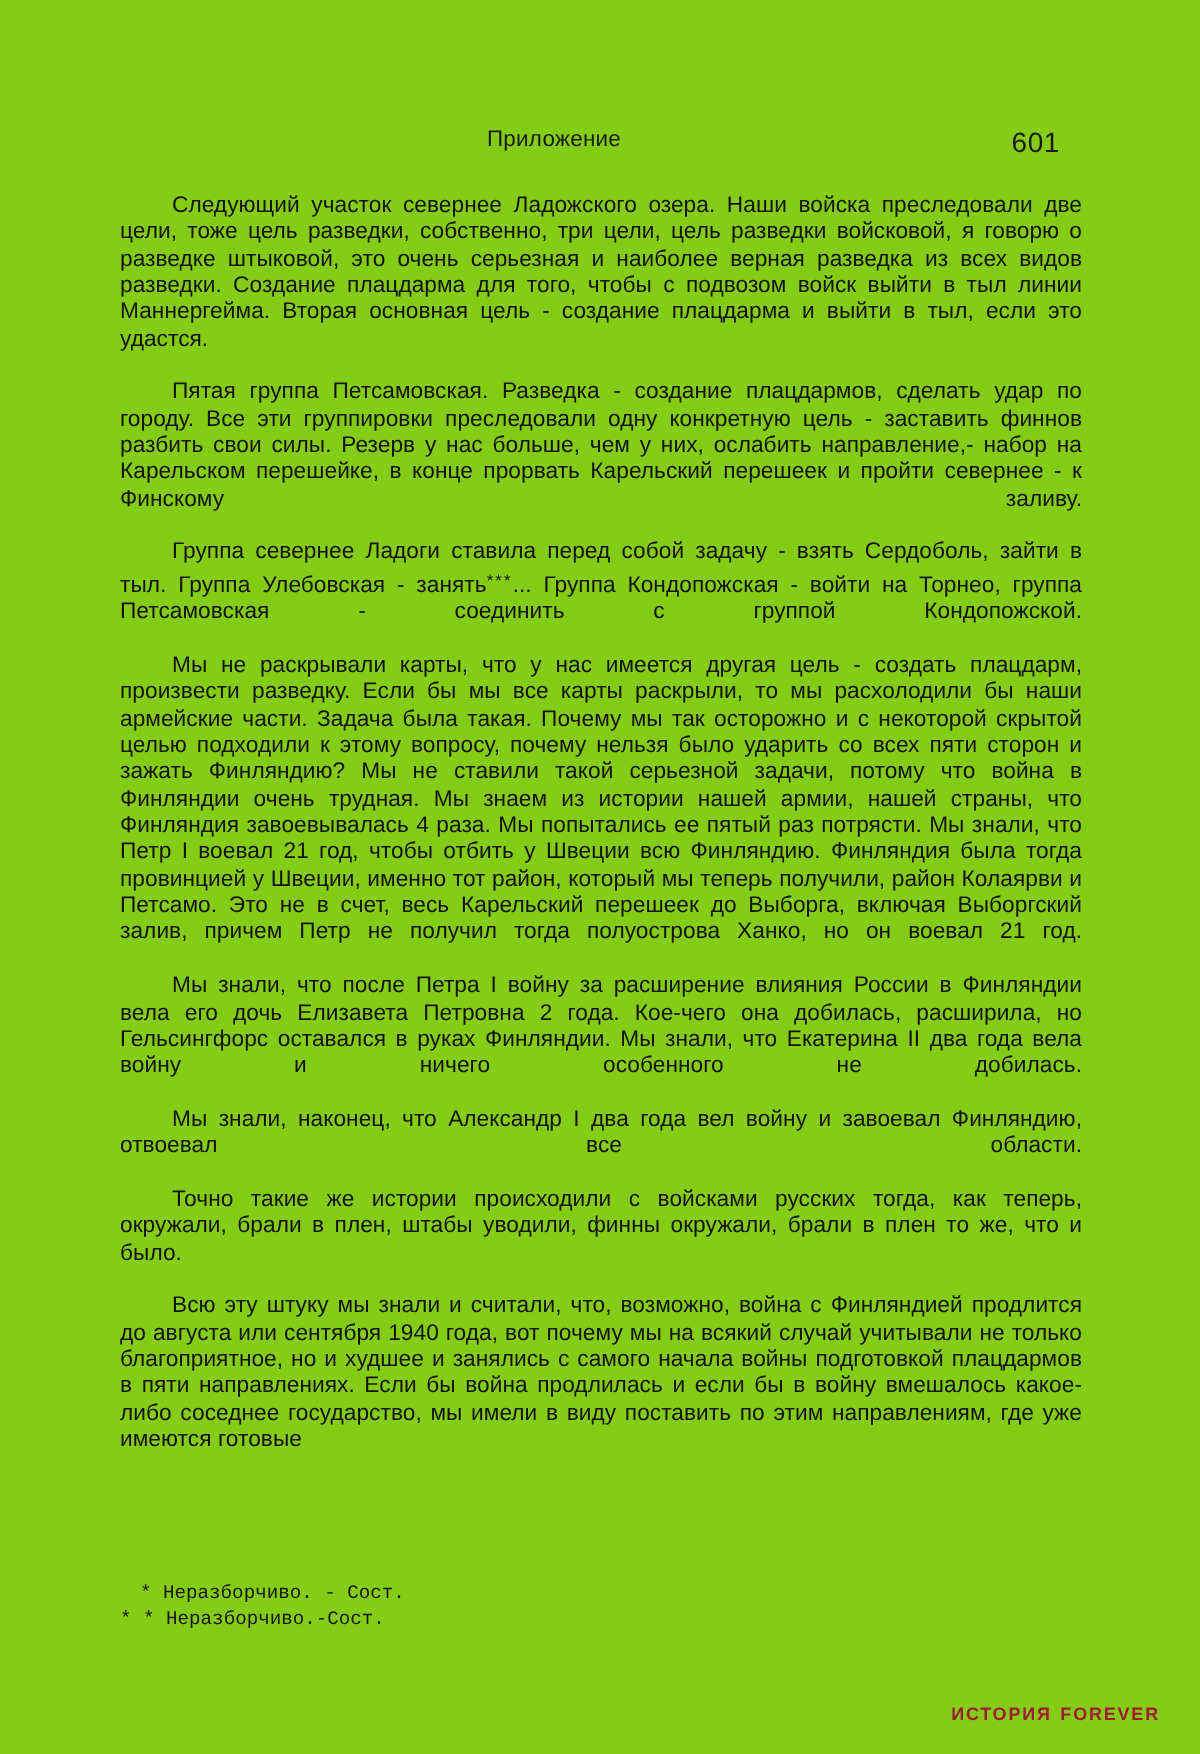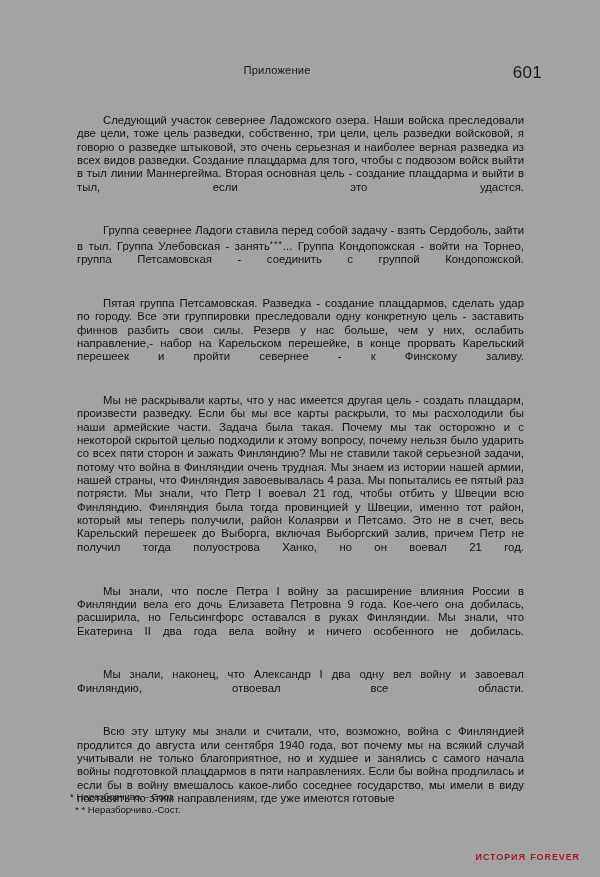--- a/index.html
+++ b/index.html
@@ -20,7 +20,7 @@
   .page {
     position: absolute;
     inset: 0;
-    background: #a3a3a3;
+    background: #84cc16;
   }
 
   

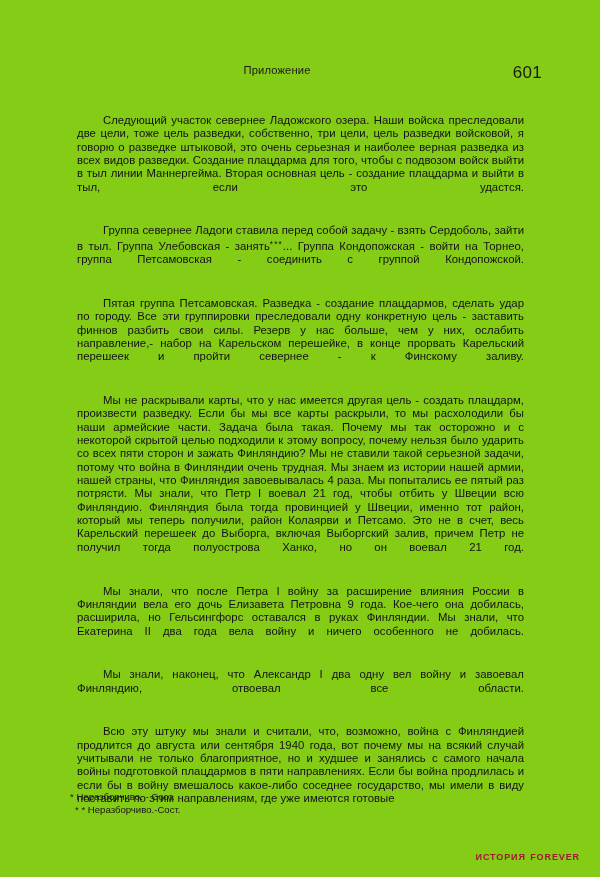--- a/index.html
+++ b/index.html
@@ -44,9 +44,9 @@
   }
   .running-head .rh-folio {
     position: absolute;
-    right: 0;
+    right: 12px;
     top: -1px;
-    font-size: 17px;
+    font-size: 14px;
     color: #1a1a1a;
     letter-spacing: 0.3px;
   }

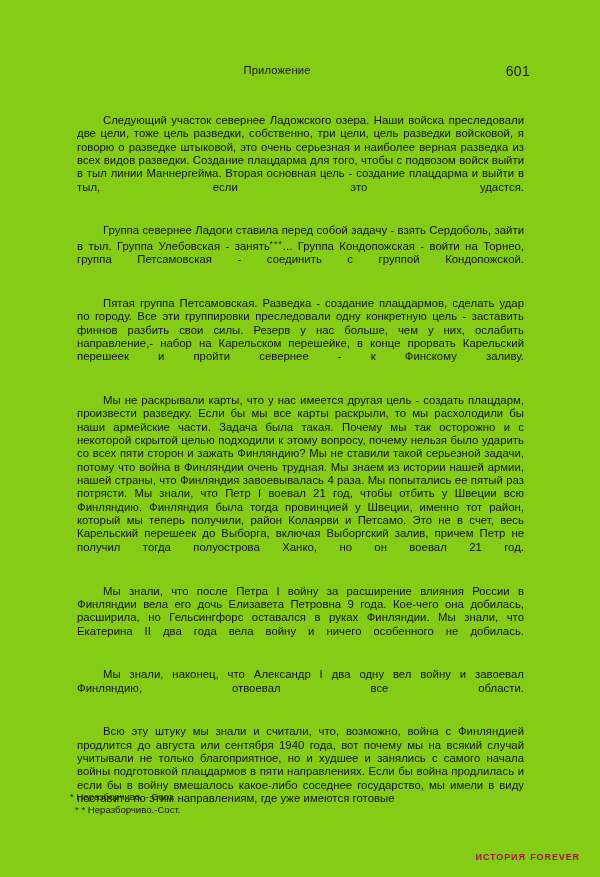--- a/index.html
+++ b/index.html
@@ -60,7 +60,7 @@
   }
 
   .para {
-    margin: 17px;
+    margin: 0;
     font-size: 11.35px;
     line-height: 13.35px;
     text-align: justify;

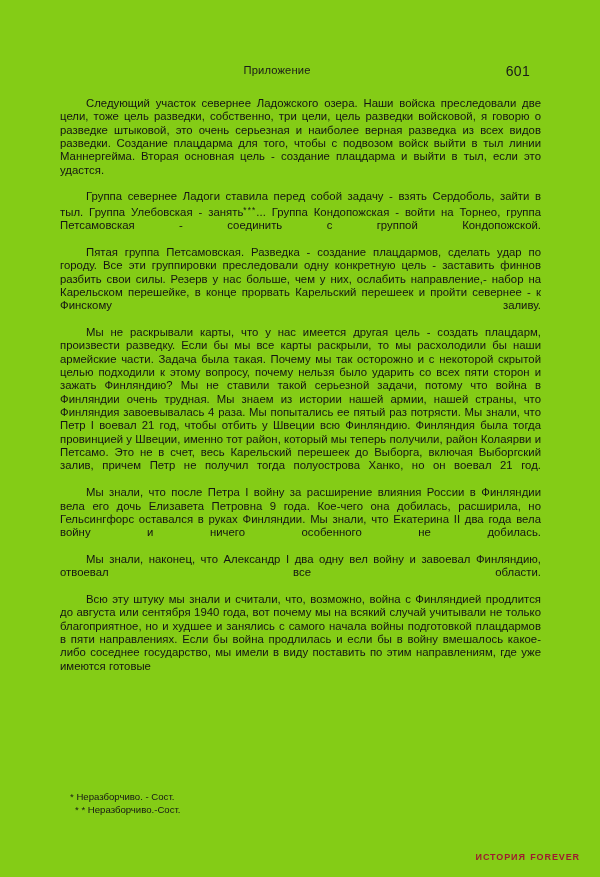--- a/index.html
+++ b/index.html
@@ -128,8 +128,8 @@
 
   <div class="body-block">
     <p class="para">Следующий участок севернее Ладожского озера. Наши войска преследовали две цели, тоже цель разведки, собственно, три цели, цель разведки войсковой, я говорю о разведке штыковой, это очень серьезная и наиболее верная разведка из всех видов разведки. Создание плацдарма для того, чтобы с подвозом войск выйти в тыл линии Маннергейма. Вторая основная цель - создание плацдарма и выйти в тыл, если это удастся.</p>
+    <p class="para">Пятая группа Петсамовская. Разведка - создание плацдармов, сделать удар по городу. Все эти группировки преследовали одну конкретную цель - заставить финнов разбить свои силы. Резерв у нас больше, чем у них, ослабить направление,- набор на Карельском перешейке, в конце прорвать Карельский перешеек и пройти севернее - к Финскому заливу.</p>
     <p class="para">Группа севернее Ладоги ставила перед собой задачу - взять Сердоболь, зайти в тыл. Группа Улебовская - занять<sup class="fn">***</sup>...  Группа Кондопожская - войти на Торнео, группа Петсамовская - соединить с группой Кондопожской.</p>
-    <p class="para">Пятая группа Петсамовская. Разведка - создание плацдармов, сделать удар по городу. Все эти группировки преследовали одну конкретную цель - заставить финнов разбить свои силы. Резерв у нас больше, чем у них, ослабить направление,- набор на Карельском перешейке, в конце прорвать Карельский перешеек и пройти севернее - к Финскому заливу.</p>
     <p class="para">Мы не раскрывали карты, что у нас имеется другая цель - создать плацдарм, произвести разведку. Если бы  мы все карты раскрыли, то мы расхолодили бы наши армейские части. Задача была такая.  Почему мы так осторожно и с некоторой скрытой целью подходили к этому вопросу, почему нельзя было ударить со всех пяти сторон и зажать Финляндию? Мы не ставили такой серьезной задачи, потому что война в Финляндии очень трудная. Мы знаем из истории нашей армии, нашей страны,  что Финляндия завоевывалась 4 раза. Мы попытались ее пятый раз потрясти. Мы знали, что Петр I воевал 21 год, чтобы отбить у Швеции всю Финляндию. Финляндия была тогда провинцией у Швеции, именно тот район, который мы теперь получили, район Колаярви и Петсамо. Это не в счет, весь Карельский перешеек до Выборга, включая Выборгский залив, причем Петр не получил тогда полуострова Ханко, но он воевал 21 год.</p>
     <p class="para">Мы знали, что после Петра I войну  за расширение влияния России в Финляндии вела его дочь Елизавета Петровна 9 года. Кое-чего она добилась, расширила, но Гельсингфорс оставался в руках Финляндии. Мы знали, что Екатерина II два года вела  войну и ничего особенного не добилась.</p>
     <p class="para">Мы знали, наконец, что Александр I два одну вел войну и  завоевал Финляндию, отвоевал все области.</p>

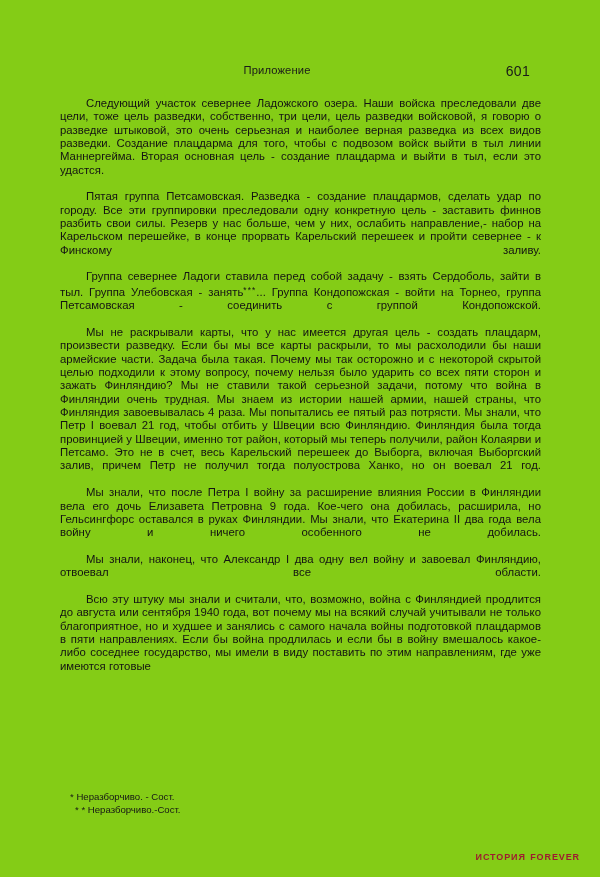--- a/index.html
+++ b/index.html
@@ -131,7 +131,7 @@
     <p class="para">Пятая группа Петсамовская. Разведка - создание плацдармов, сделать удар по городу. Все эти группировки преследовали одну конкретную цель - заставить финнов разбить свои силы. Резерв у нас больше, чем у них, ослабить направление,- набор на Карельском перешейке, в конце прорвать Карельский перешеек и пройти севернее - к Финскому заливу.</p>
     <p class="para">Группа севернее Ладоги ставила перед собой задачу - взять Сердоболь, зайти в тыл. Группа Улебовская - занять<sup class="fn">***</sup>...  Группа Кондопожская - войти на Торнео, группа Петсамовская - соединить с группой Кондопожской.</p>
     <p class="para">Мы не раскрывали карты, что у нас имеется другая цель - создать плацдарм, произвести разведку. Если бы  мы все карты раскрыли, то мы расхолодили бы наши армейские части. Задача была такая.  Почему мы так осторожно и с некоторой скрытой целью подходили к этому вопросу, почему нельзя было ударить со всех пяти сторон и зажать Финляндию? Мы не ставили такой серьезной задачи, потому что война в Финляндии очень трудная. Мы знаем из истории нашей армии, нашей страны,  что Финляндия завоевывалась 4 раза. Мы попытались ее пятый раз потрясти. Мы знали, что Петр I воевал 21 год, чтобы отбить у Швеции всю Финляндию. Финляндия была тогда провинцией у Швеции, именно тот район, который мы теперь получили, район Колаярви и Петсамо. Это не в счет, весь Карельский перешеек до Выборга, включая Выборгский залив, причем Петр не получил тогда полуострова Ханко, но он воевал 21 год.</p>
-    <p class="para">Мы знали, что после Петра I войну  за расширение влияния России в Финляндии вела его дочь Елизавета Петровна 9 года. Кое-чего она добилась, расширила, но Гельсингфорс оставался в руках Финляндии. Мы знали, что Екатерина II два года вела  войну и ничего особенного не добилась.</p>
+    <p class="para">Мы знали, что после Петра I войну  за расширение влияния России в Финляндии вела его дочь Елизавета Петровна 2 года. Кое-чего она добилась, расширила, но Гельсингфорс оставался в руках Финляндии. Мы знали, что Екатерина II два года вела  войну и ничего особенного не добилась.</p>
     <p class="para">Мы знали, наконец, что Александр I два одну вел войну и  завоевал Финляндию, отвоевал все области.</p>
     <p class="para nojust">Всю эту штуку мы знали и считали, что, возможно, война с Финляндией продлится до августа или сентября  1940 года, вот почему мы на всякий  случай учитывали не только благоприятное,  но и худшее и занялись с самого начала войны подготовкой плацдармов в пяти направлениях. Если бы война продлилась и если бы в войну вмешалось какое-либо соседнее государство, мы имели в виду поставить по этим направлениям, где уже имеются готовые</p>
   </div>

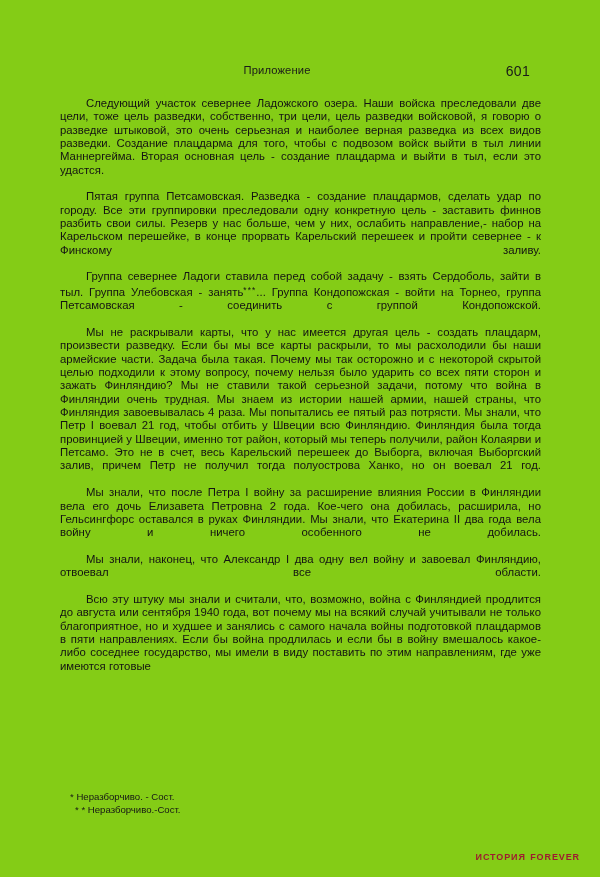--- a/index.html
+++ b/index.html
@@ -132,7 +132,7 @@
     <p class="para">Группа севернее Ладоги ставила перед собой задачу - взять Сердоболь, зайти в тыл. Группа Улебовская - занять<sup class="fn">***</sup>...  Группа Кондопожская - войти на Торнео, группа Петсамовская - соединить с группой Кондопожской.</p>
     <p class="para">Мы не раскрывали карты, что у нас имеется другая цель - создать плацдарм, произвести разведку. Если бы  мы все карты раскрыли, то мы расхолодили бы наши армейские части. Задача была такая.  Почему мы так осторожно и с некоторой скрытой целью подходили к этому вопросу, почему нельзя было ударить со всех пяти сторон и зажать Финляндию? Мы не ставили такой серьезной задачи, потому что война в Финляндии очень трудная. Мы знаем из истории нашей армии, нашей страны,  что Финляндия завоевывалась 4 раза. Мы попытались ее пятый раз потрясти. Мы знали, что Петр I воевал 21 год, чтобы отбить у Швеции всю Финляндию. Финляндия была тогда провинцией у Швеции, именно тот район, который мы теперь получили, район Колаярви и Петсамо. Это не в счет, весь Карельский перешеек до Выборга, включая Выборгский залив, причем Петр не получил тогда полуострова Ханко, но он воевал 21 год.</p>
     <p class="para">Мы знали, что после Петра I войну  за расширение влияния России в Финляндии вела его дочь Елизавета Петровна 2 года. Кое-чего она добилась, расширила, но Гельсингфорс оставался в руках Финляндии. Мы знали, что Екатерина II два года вела  войну и ничего особенного не добилась.</p>
-    <p class="para">Мы знали, наконец, что Александр I два одну вел войну и  завоевал Финляндию, отвоевал все области.</p>
+    <p class="para">Мы знали, наконец, что Александр I два года вел войну и  завоевал Финляндию, отвоевал все области.</p>
     <p class="para nojust">Всю эту штуку мы знали и считали, что, возможно, война с Финляндией продлится до августа или сентября  1940 года, вот почему мы на всякий  случай учитывали не только благоприятное,  но и худшее и занялись с самого начала войны подготовкой плацдармов в пяти направлениях. Если бы война продлилась и если бы в войну вмешалось какое-либо соседнее государство, мы имели в виду поставить по этим направлениям, где уже имеются готовые</p>
   </div>
 

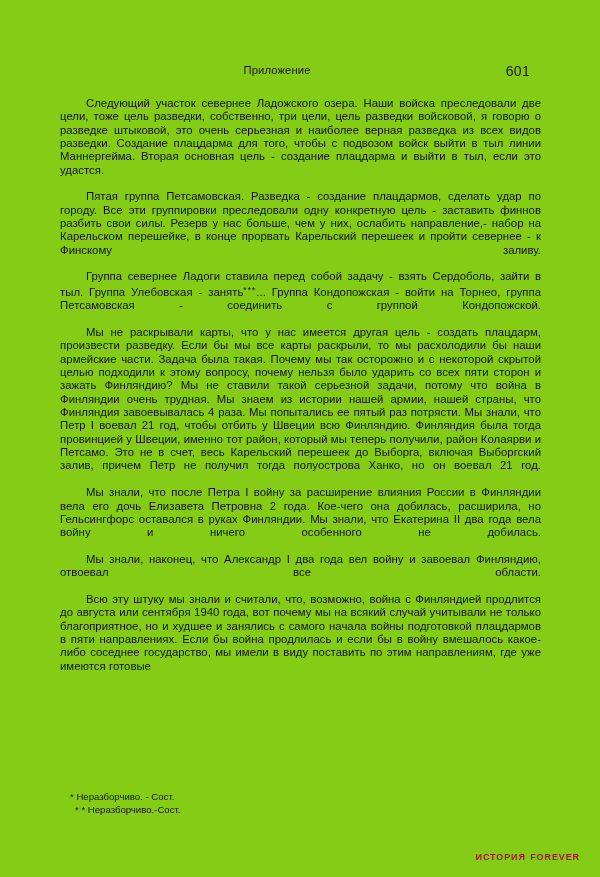--- a/index.html
+++ b/index.html
@@ -133,6 +133,7 @@
     <p class="para">Мы не раскрывали карты, что у нас имеется другая цель - создать плацдарм, произвести разведку. Если бы  мы все карты раскрыли, то мы расхолодили бы наши армейские части. Задача была такая.  Почему мы так осторожно и с некоторой скрытой целью подходили к этому вопросу, почему нельзя было ударить со всех пяти сторон и зажать Финляндию? Мы не ставили такой серьезной задачи, потому что война в Финляндии очень трудная. Мы знаем из истории нашей армии, нашей страны,  что Финляндия завоевывалась 4 раза. Мы попытались ее пятый раз потрясти. Мы знали, что Петр I воевал 21 год, чтобы отбить у Швеции всю Финляндию. Финляндия была тогда провинцией у Швеции, именно тот район, который мы теперь получили, район Колаярви и Петсамо. Это не в счет, весь Карельский перешеек до Выборга, включая Выборгский залив, причем Петр не получил тогда полуострова Ханко, но он воевал 21 год.</p>
     <p class="para">Мы знали, что после Петра I войну  за расширение влияния России в Финляндии вела его дочь Елизавета Петровна 2 года. Кое-чего она добилась, расширила, но Гельсингфорс оставался в руках Финляндии. Мы знали, что Екатерина II два года вела  войну и ничего особенного не добилась.</p>
     <p class="para">Мы знали, наконец, что Александр I два года вел войну и  завоевал Финляндию, отвоевал все области.</p>
+    <p class="para">Точно такие же истории происходили с войсками русских тогда,  как теперь, окружали, брали в плен, штабы уводили, финны окружали, брали в плен то же, что и было.</p>
     <p class="para nojust">Всю эту штуку мы знали и считали, что, возможно, война с Финляндией продлится до августа или сентября  1940 года, вот почему мы на всякий  случай учитывали не только благоприятное,  но и худшее и занялись с самого начала войны подготовкой плацдармов в пяти направлениях. Если бы война продлилась и если бы в войну вмешалось какое-либо соседнее государство, мы имели в виду поставить по этим направлениям, где уже имеются готовые</p>
   </div>
 

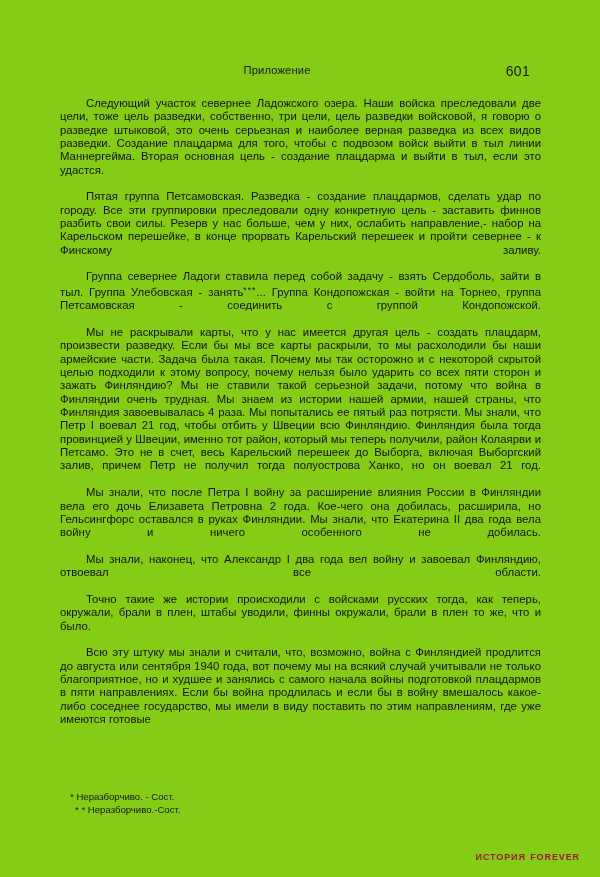--- a/index.html
+++ b/index.html
@@ -97,6 +97,7 @@
     line-height: 12.6px;
     color: #161616;
     white-space: pre;
+    font-family: Liberation Mono, monospace;
   }
   .fn-line.fn1 { padding-left: 10px; }
   .fn-line.fn2 { padding-left: 0px; margin-left: 15px; }

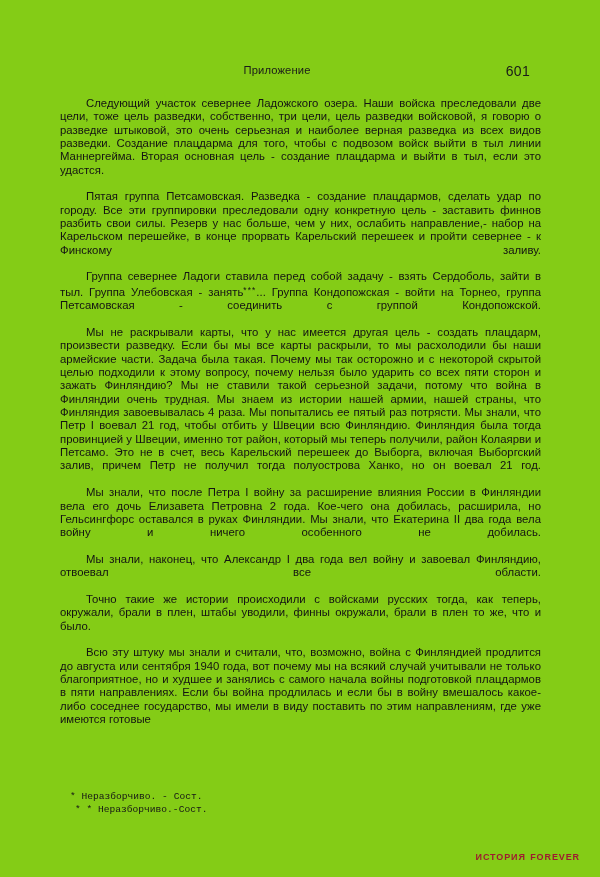--- a/index.html
+++ b/index.html
@@ -100,7 +100,7 @@
     font-family: Liberation Mono, monospace;
   }
   .fn-line.fn1 { padding-left: 10px; }
-  .fn-line.fn2 { padding-left: 0px; margin-left: 15px; }
+  .fn-line.fn2 { padding-left: 0px; }
   .fn-line.fn3 { padding-left: 24px; }
 
   

